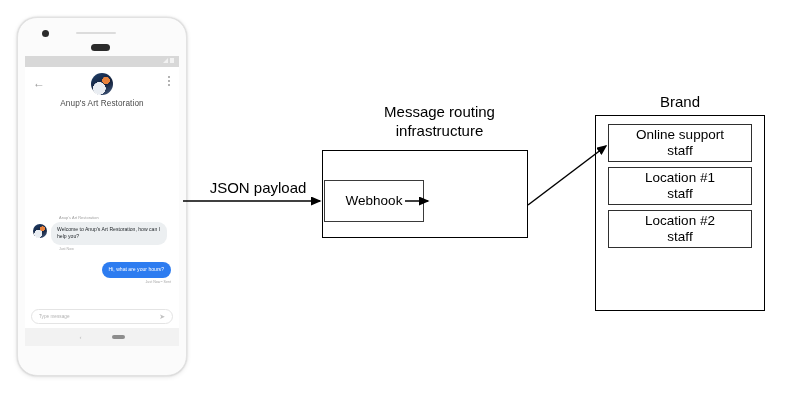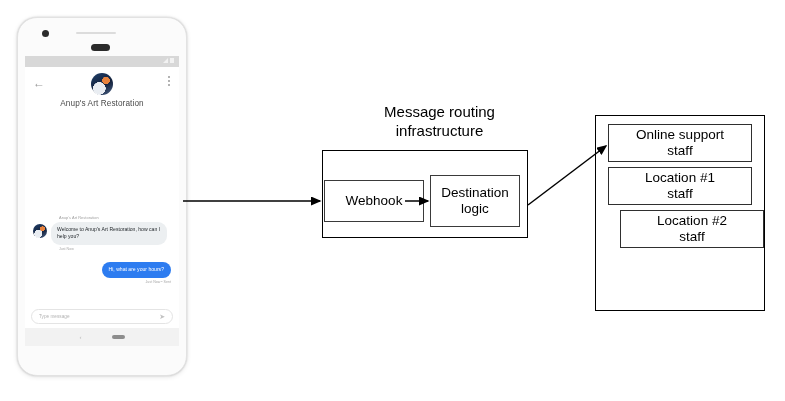--- a/index.html
+++ b/index.html
@@ -369,6 +369,7 @@
   <div class="diagram-label" style="left:352px; top:102px; width:175px;">Message routing
 infrastructure</div>
 
+  <div class="diagram-label" style="left:640px; top:92px; width:80px;">Brand</div>
 
   <div class="box" style="left:322px; top:150px; width:206px; height:88px;"></div>
 

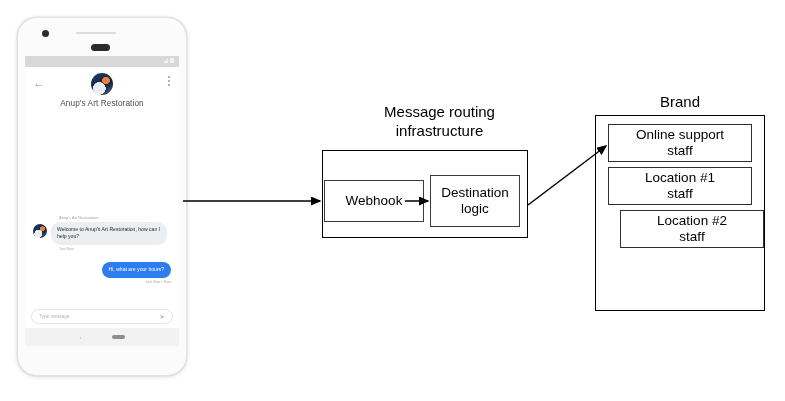--- a/index.html
+++ b/index.html
@@ -365,6 +365,7 @@
     </div>
   </div>
 
+  <div class="diagram-label" style="left:198px; top:178px; width:120px;">JSON payload</div>
 
   <div class="diagram-label" style="left:352px; top:102px; width:175px;">Message routing
 infrastructure</div>

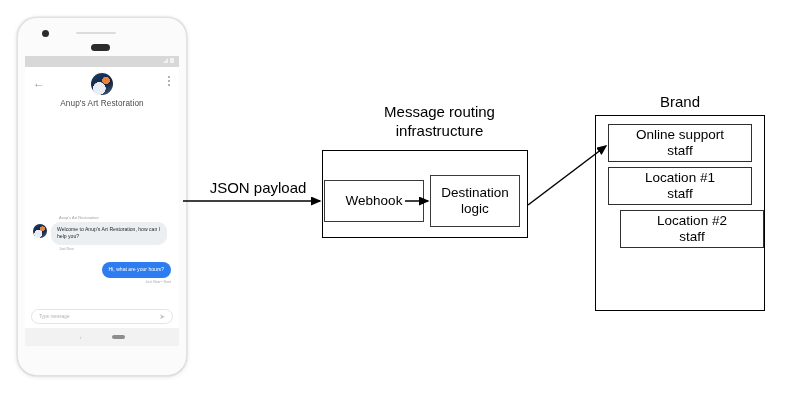--- a/index.html
+++ b/index.html
@@ -376,8 +376,6 @@
 
   <div class="box box-inner" style="left:324px; top:180px; width:100px; height:42px;">Webhook</div>
 
-  <div class="box box-inner" style="left:430px; top:175px; width:90px; height:52px; white-space:pre-line;">Destination
-logic</div>
 
   <div class="box" style="left:595px; top:115px; width:170px; height:196px;"></div>
 

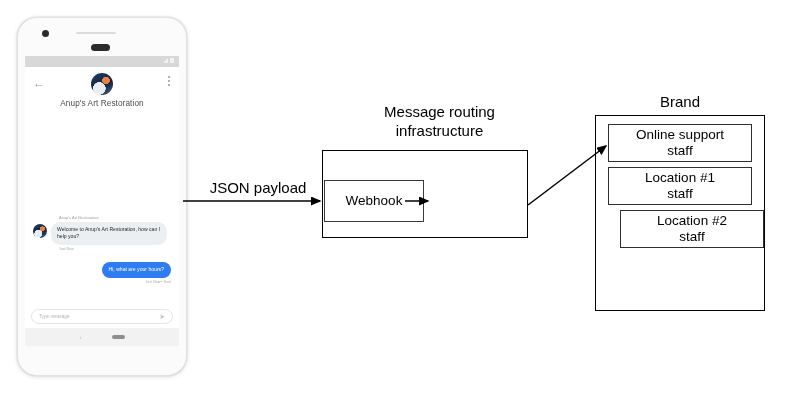--- a/index.html
+++ b/index.html
@@ -385,7 +385,7 @@
   <div class="box box-plain" style="left:608px; top:167px; width:144px; height:38px; white-space:pre-line;text-align:center;">Location #1
 staff</div>
 
-  <div class="box box-plain" style="left:608px; top:210px; width:144px; height:38px; white-space:pre-line;margin-left:12px;">Location #2
+  <div class="box box-plain" style="left:608px; top:210px; width:144px; height:38px; white-space:pre-line;">Location #2
 staff</div>
 
 

